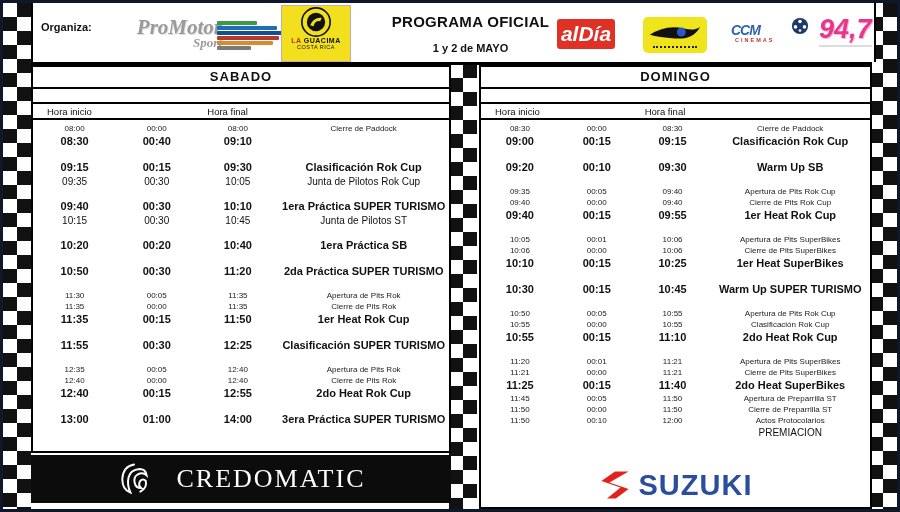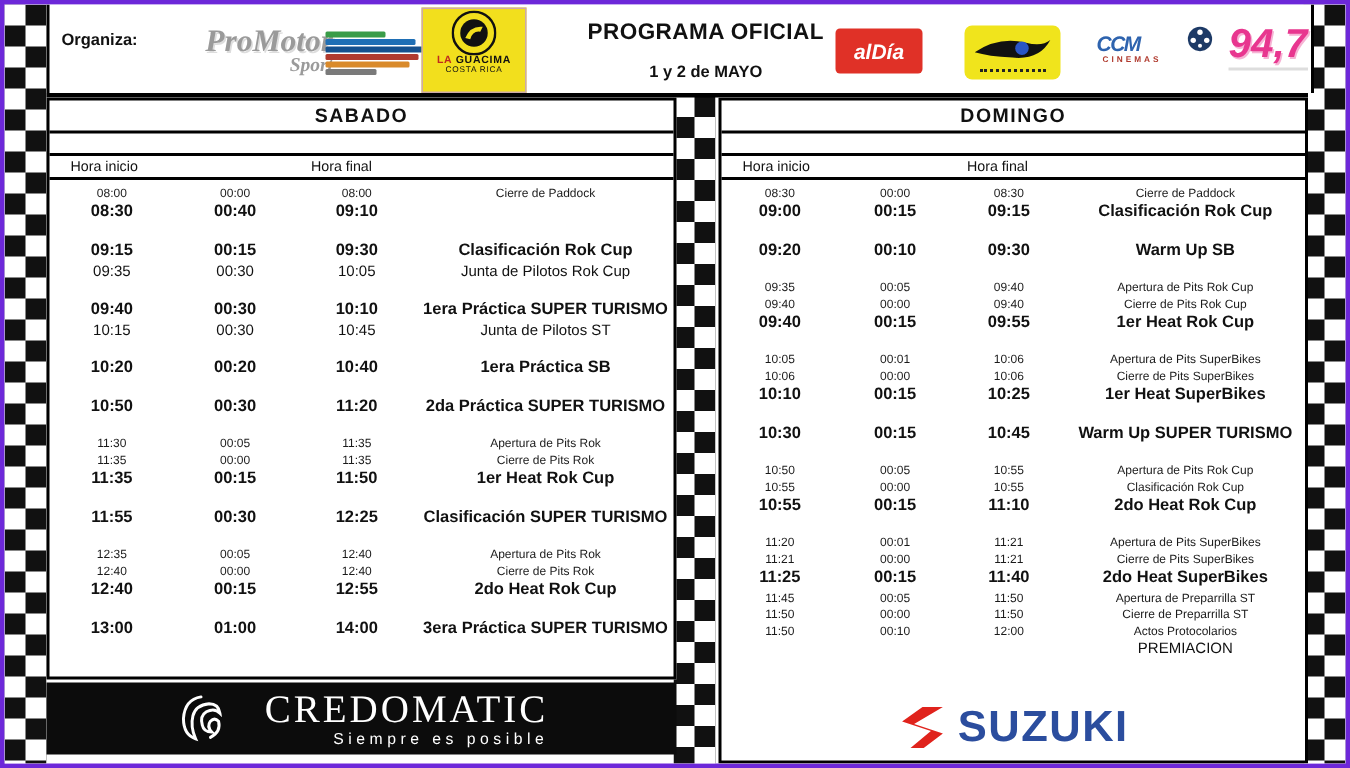--- a/index.html
+++ b/index.html
@@ -5,7 +5,7 @@
   html,body{margin:0;padding:0;background:#888;}
   .page{
     position:relative;width:900px;height:512px;background:#fff;
-    box-sizing:border-box;border:3px solid #6d28d9;overflow:hidden;
+    box-sizing:border-box;border:3px solid #0f172a;overflow:hidden;
     font-family:"Liberation Sans",sans-serif;color:#111;padding-left:48px;
   }
   

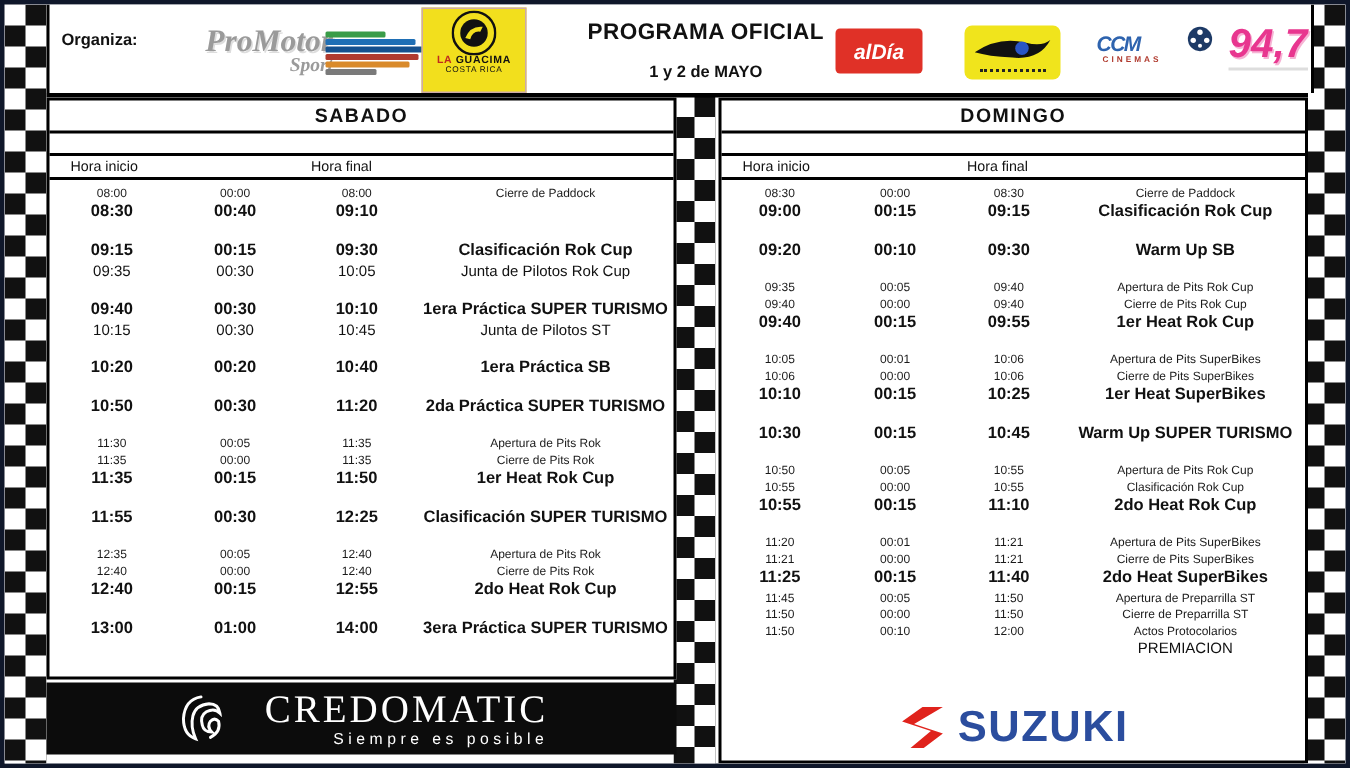--- a/index.html
+++ b/index.html
@@ -43,7 +43,7 @@
   .title{font-weight:bold;font-size:15px;letter-spacing:.3px;}
   .date{font-weight:bold;font-size:11px;margin-top:12px;}
   .aldia{position:absolute;left:524px;top:16px;width:58px;height:30px;background:#e03127;border-radius:3px;
-    color:#fff;font-weight:bold;font-style:italic;font-size:14px;display:flex;align-items:center;justify-content:center;}
+    color:#fff;font-weight:bold;font-style:italic;font-size:21px;display:flex;align-items:center;justify-content:center;}
   .eyelogo{position:absolute;left:610px;top:14px;width:64px;height:36px;background:#f0e41c;border-radius:5px;
     display:flex;flex-direction:column;align-items:center;justify-content:center;}
   .eyelogo .dots{width:44px;border-bottom:2px dotted #222;margin-top:2px;}

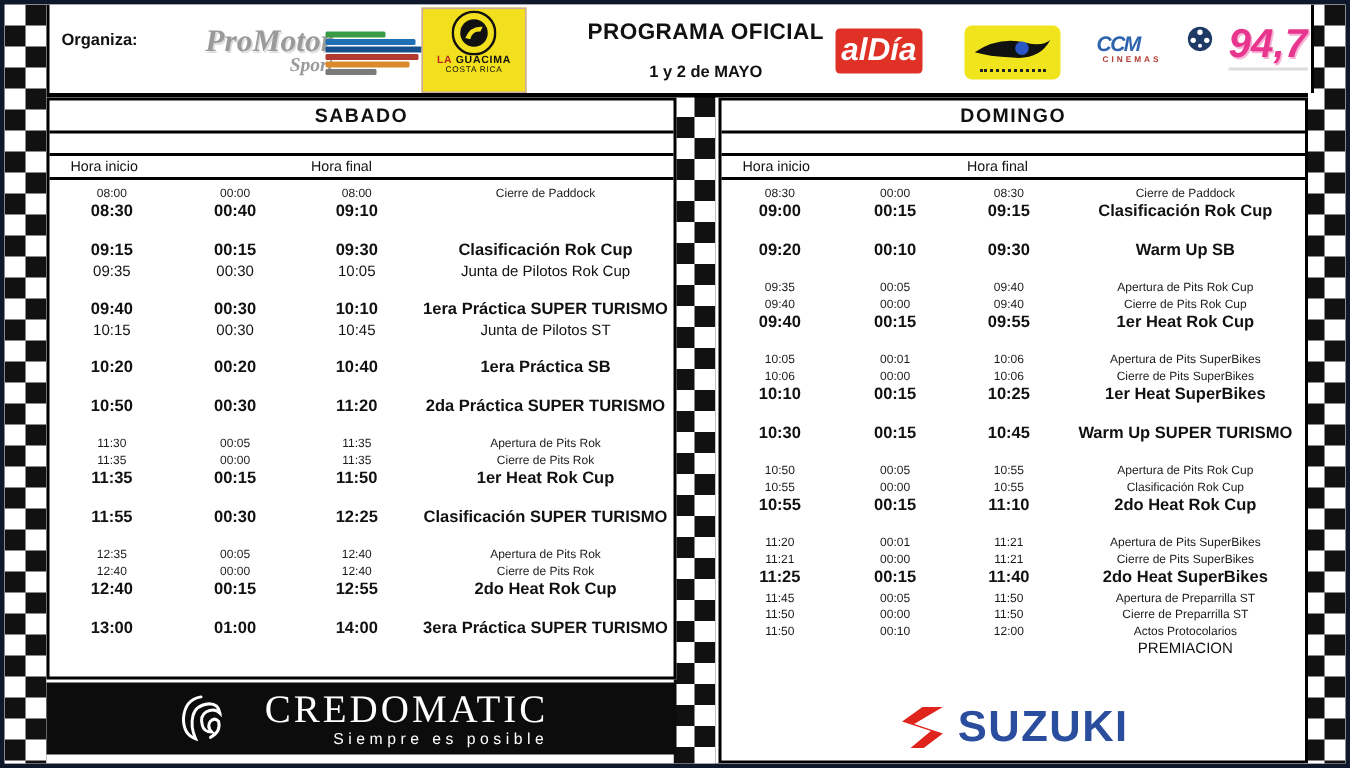--- a/index.html
+++ b/index.html
@@ -313,7 +313,6 @@
     </svg>
     <div class="cred-text">
       <div class="cred-name">CREDOMATIC</div>
-      <div class="cred-tag">Siempre es posible</div>
     </div>
   </div>
 

